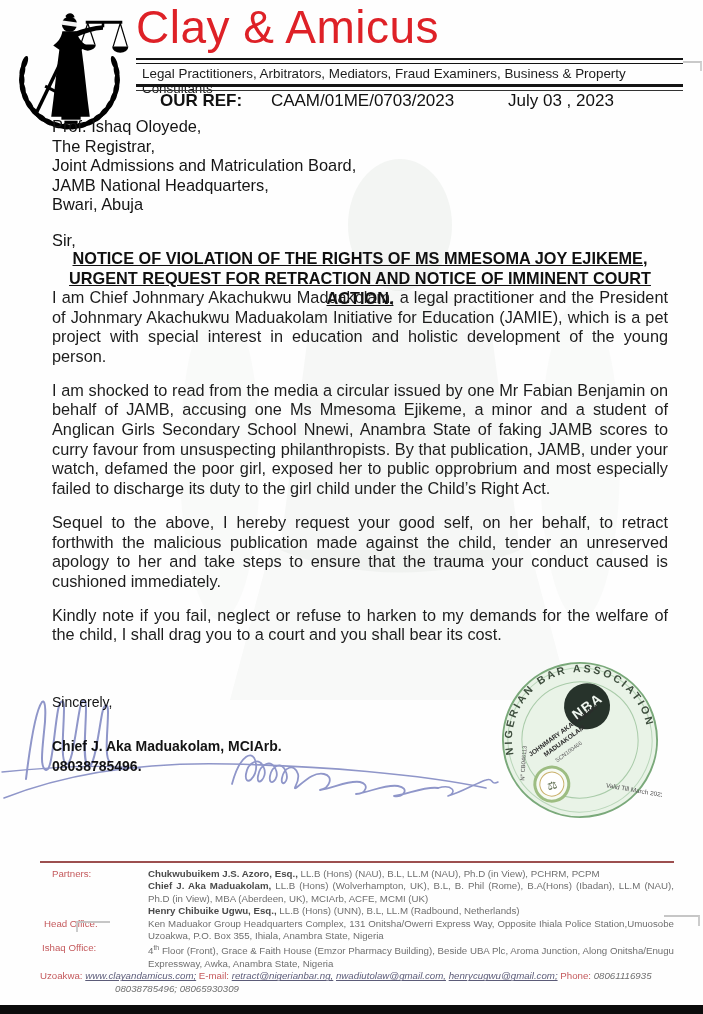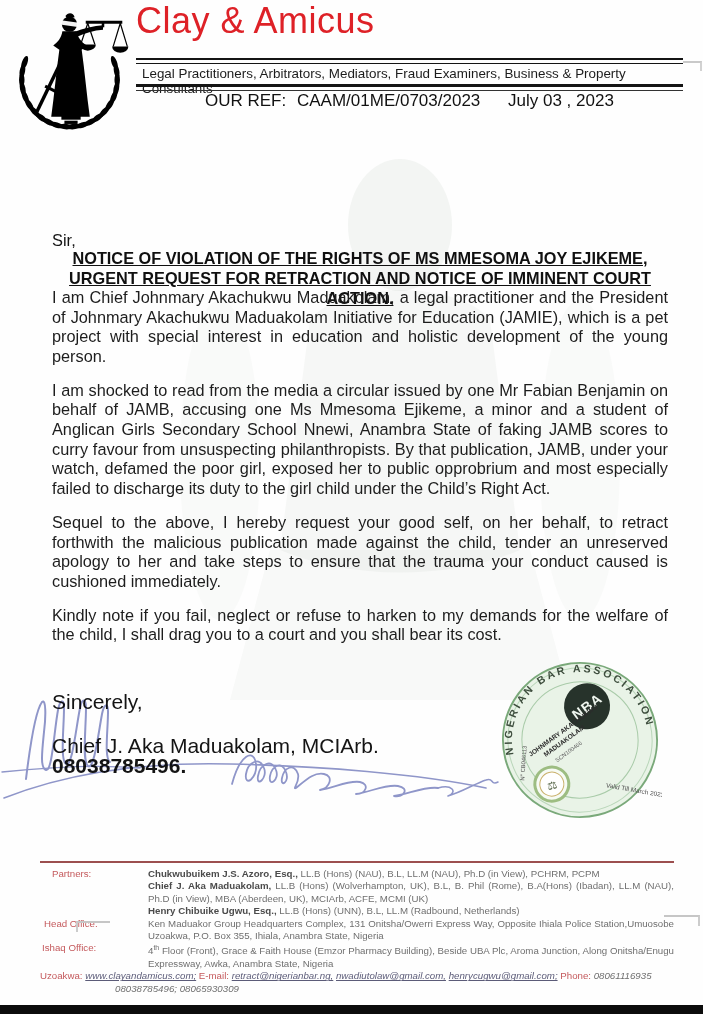--- a/index.html
+++ b/index.html
@@ -7,7 +7,7 @@
         font-family:"Liberation Sans","DejaVu Sans",sans-serif;color:#1e1e1e;}
   
   .logo{position:absolute;left:6px;top:8px;width:128px;height:132px;}
-  .firm-title{position:absolute;left:136px;top:0px;font-size:36px;letter-spacing:.5px;
+  .firm-title{position:absolute;left:136px;top:0px;font-size:46px;letter-spacing:.5px;
               color:#de2127;white-space:nowrap;font-weight:400;text-align:center;}
   .rule-a{position:absolute;left:136px;right:20px;top:58px;height:3px;
           border-top:2px solid #141414;border-bottom:1px solid #141414;}

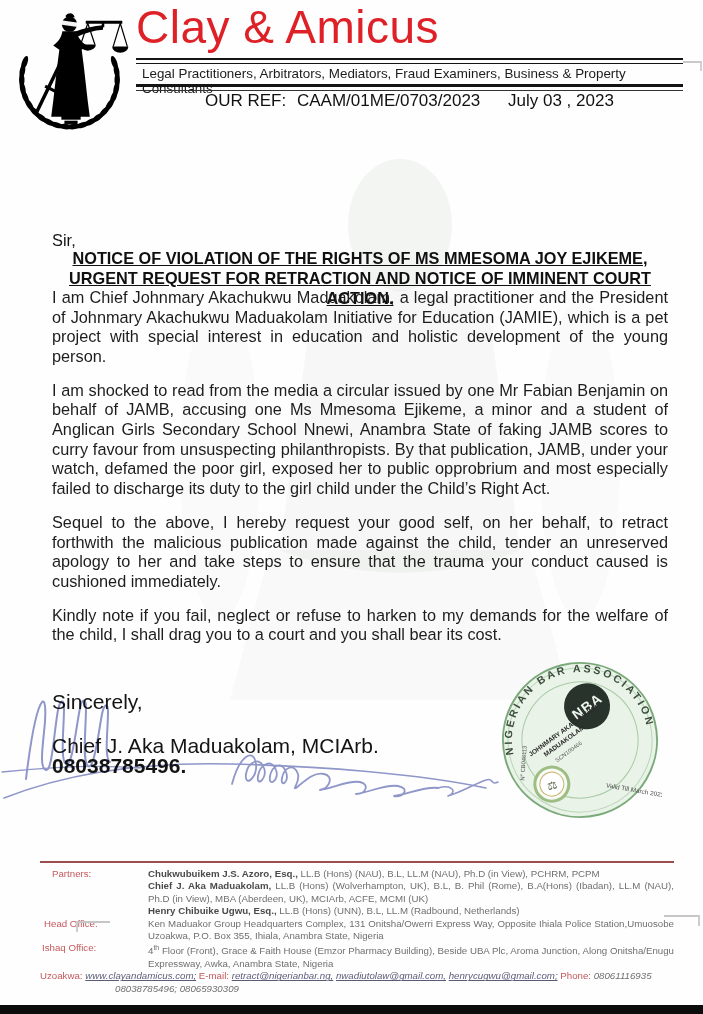--- a/index.html
+++ b/index.html
@@ -15,7 +15,7 @@
   .rule-b{position:absolute;left:136px;right:20px;top:84px;height:3px;
           border-top:3px solid #141414;border-bottom:1px solid #333;}
   .refrow{position:absolute;left:160px;right:20px;top:91px;font-size:17px;color:#111;}
-  .refrow .lbl{font-weight:400;margin-left:45px;}
+  .refrow .lbl{font-weight:700;}
   .refrow .val{margin-left:6px;}
   .date{position:absolute;left:508px;top:91px;font-size:17px;color:#111;}
   

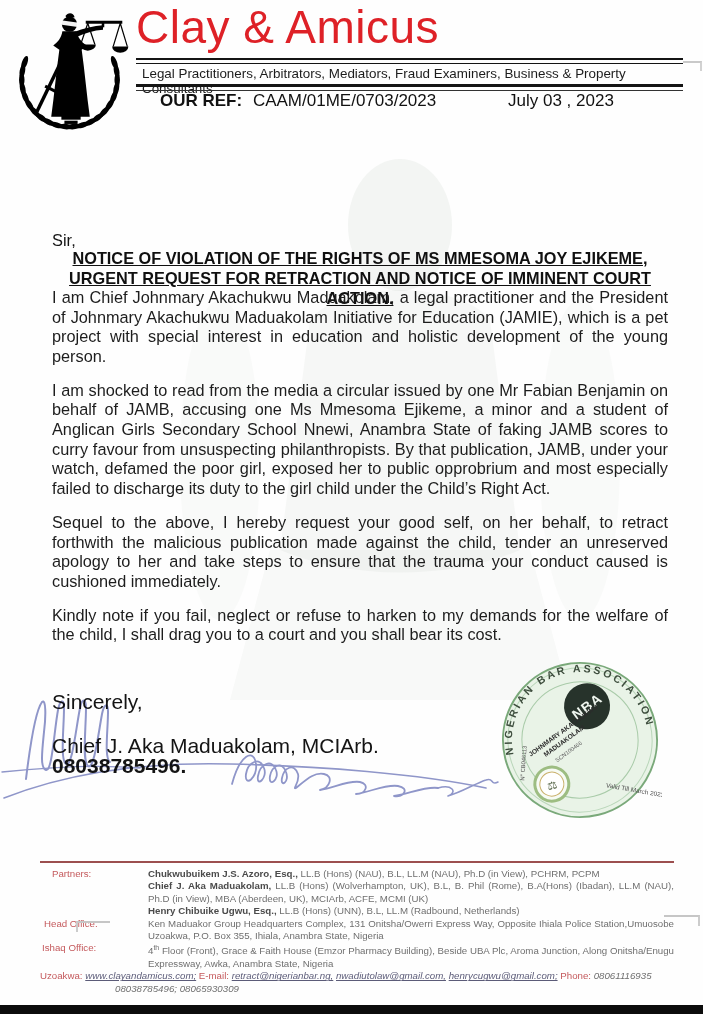--- a/index.html
+++ b/index.html
@@ -16,7 +16,7 @@
           border-top:3px solid #141414;border-bottom:1px solid #333;}
   .refrow{position:absolute;left:160px;right:20px;top:91px;font-size:17px;color:#111;}
   .refrow .lbl{font-weight:700;}
-  .refrow .val{margin-left:6px;}
+  .refrow .val{margin-left:24px;}
   .date{position:absolute;left:508px;top:91px;font-size:17px;color:#111;}
   
   .recipient{position:absolute;left:52px;top:117px;font-size:16.4px;line-height:19.6px;color:#141414;}

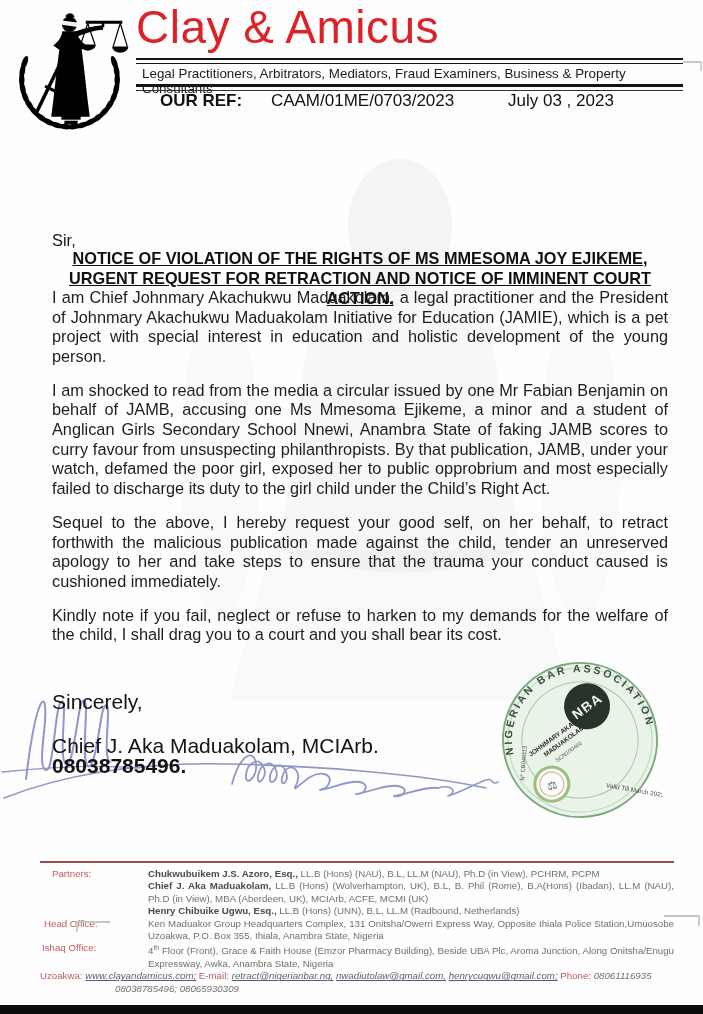--- a/index.html
+++ b/index.html
@@ -127,6 +127,13 @@
   </div>
   <div class="mark-tr"></div>
 
+  <div class="recipient">
+    <div>Prof. Ishaq Oloyede,</div>
+    <div>The Registrar,</div>
+    <div>Joint Admissions and Matriculation Board,</div>
+    <div>JAMB National Headquarters,</div>
+    <div>Bwari, Abuja</div>
+  </div>
 
   <div class="salutation">Sir,</div>
   <div class="subject">NOTICE OF VIOLATION OF THE RIGHTS OF MS MMESOMA JOY EJIKEME, URGENT REQUEST FOR RETRACTION AND NOTICE OF IMMINENT COURT ACTION.</div>

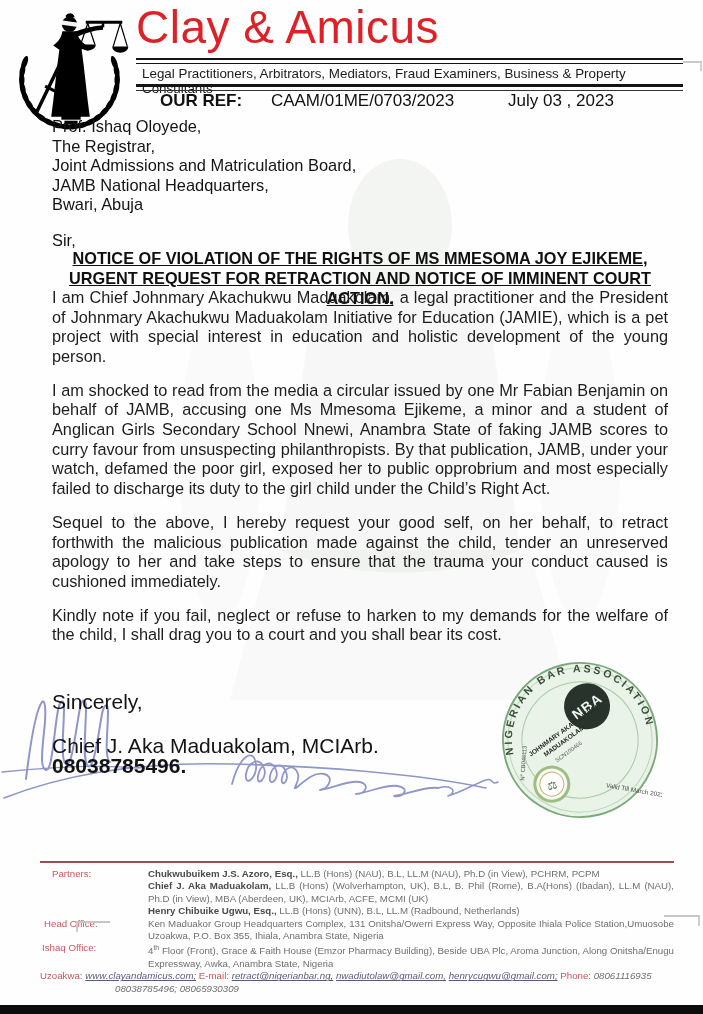--- a/index.html
+++ b/index.html
@@ -29,7 +29,7 @@
   
   .watermark{position:absolute;left:150px;top:130px;width:480px;height:570px;pointer-events:none;}
   
-  .closing{position:absolute;left:52px;top:692px;font-size:21px;line-height:20px;color:#141414;}
+  .closing{position:absolute;left:52px;top:692px;font-size:14px;line-height:20px;color:#141414;}
   .closing .name{font-weight:400;margin-top:24px;}
   .closing .phone{font-weight:700;}
   .signature{position:absolute;left:0px;top:676px;width:520px;height:134px;mix-blend-mode:multiply;}

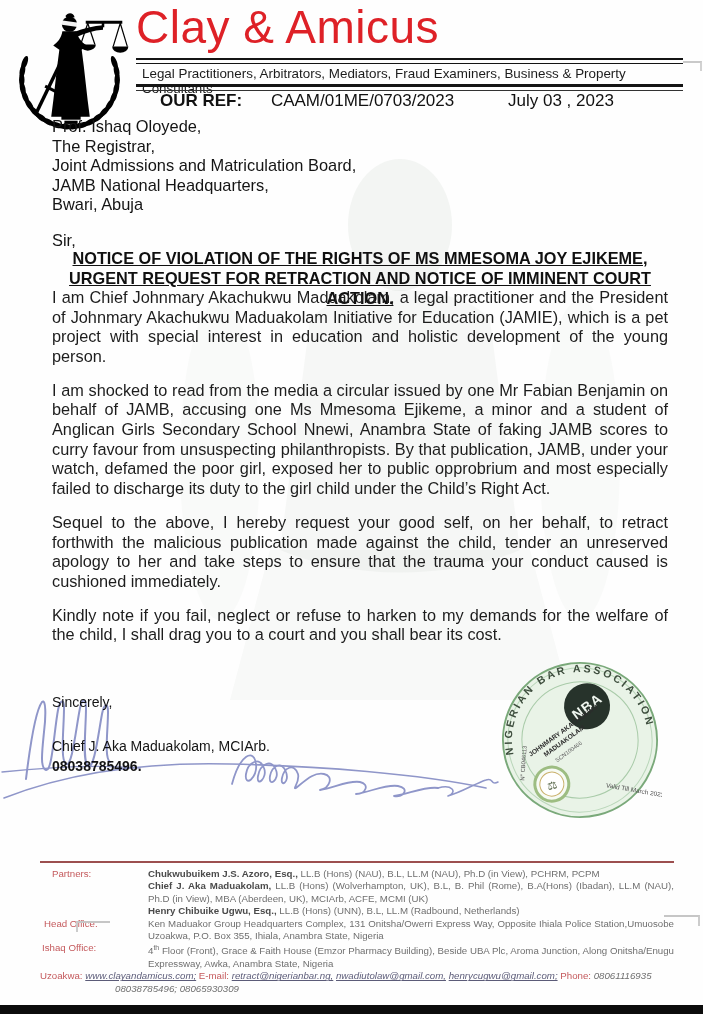--- a/index.html
+++ b/index.html
@@ -30,7 +30,7 @@
   .watermark{position:absolute;left:150px;top:130px;width:480px;height:570px;pointer-events:none;}
   
   .closing{position:absolute;left:52px;top:692px;font-size:14px;line-height:20px;color:#141414;}
-  .closing .name{font-weight:400;margin-top:24px;}
+  .closing .name{font-weight:700;margin-top:24px;}
   .closing .phone{font-weight:700;}
   .signature{position:absolute;left:0px;top:676px;width:520px;height:134px;mix-blend-mode:multiply;}
   .seal{position:absolute;left:498px;top:658px;width:164px;height:164px;}

